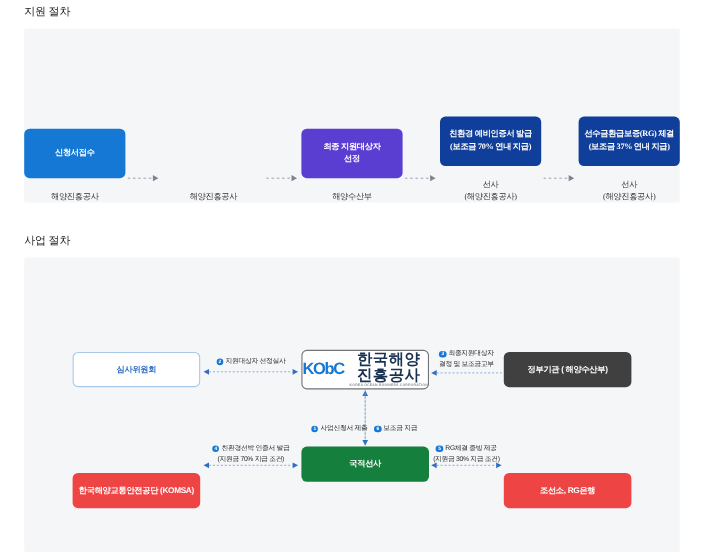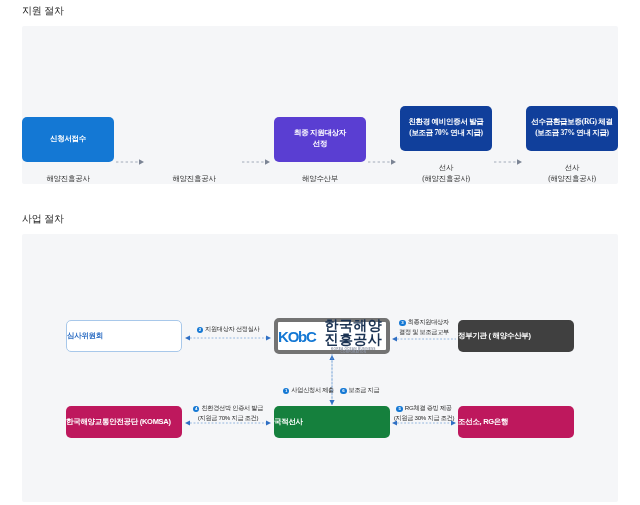--- a/index.html
+++ b/index.html
@@ -101,7 +101,7 @@
     border-radius: 5px;
     display: flex;
     align-items: center;
-    justify-content: flex-start;
+    justify-content: center;
     font-size: 7.5px;
     font-weight: bold;
     letter-spacing: -0.3px;

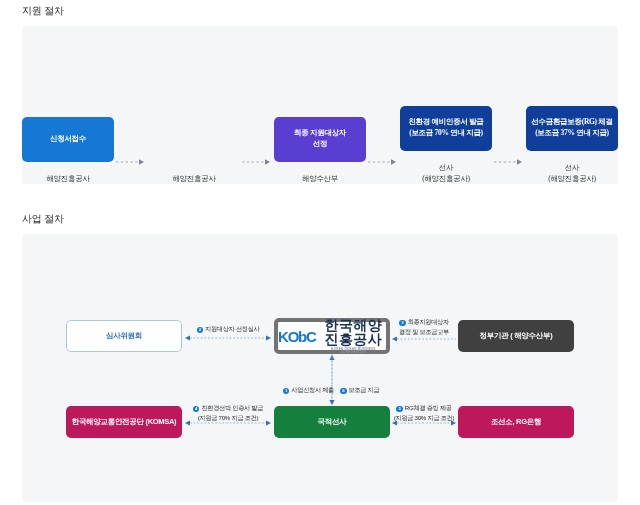--- a/index.html
+++ b/index.html
@@ -116,7 +116,7 @@
   .node.blue   { background: #404040; color: #ffffff; }
   .node.purple { background: #be185d; color: #ffffff; }
   .node.navy   { background: #15803d; color: #ffffff; }
-  .node.logo   { background: #ffffff; border: 4px solid #737373; }
+  .node.logo   { background: #ffffff; border: 1px solid #737373; }
 
   
   .logo-wrap { display: flex; align-items: center; justify-content: center; gap: 5px; }

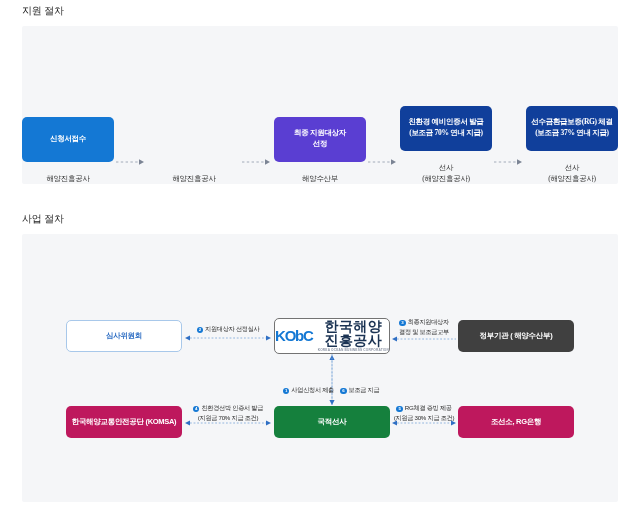--- a/index.html
+++ b/index.html
@@ -114,7 +114,7 @@
     color: #2f6fc4;
   }
   .node.blue   { background: #404040; color: #ffffff; }
-  .node.purple { background: #be185d; color: #ffffff; }
+  .node.purple { background: #ef4444; color: #ffffff; margin-top: 24px; }
   .node.navy   { background: #15803d; color: #ffffff; }
   .node.logo   { background: #ffffff; border: 1px solid #737373; }
 

